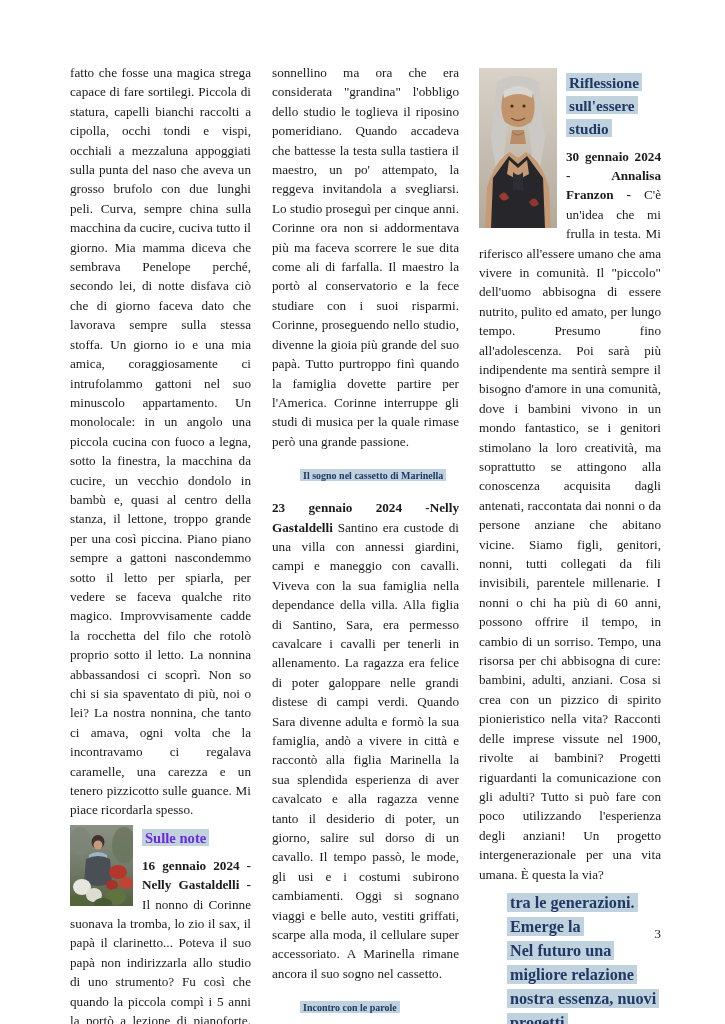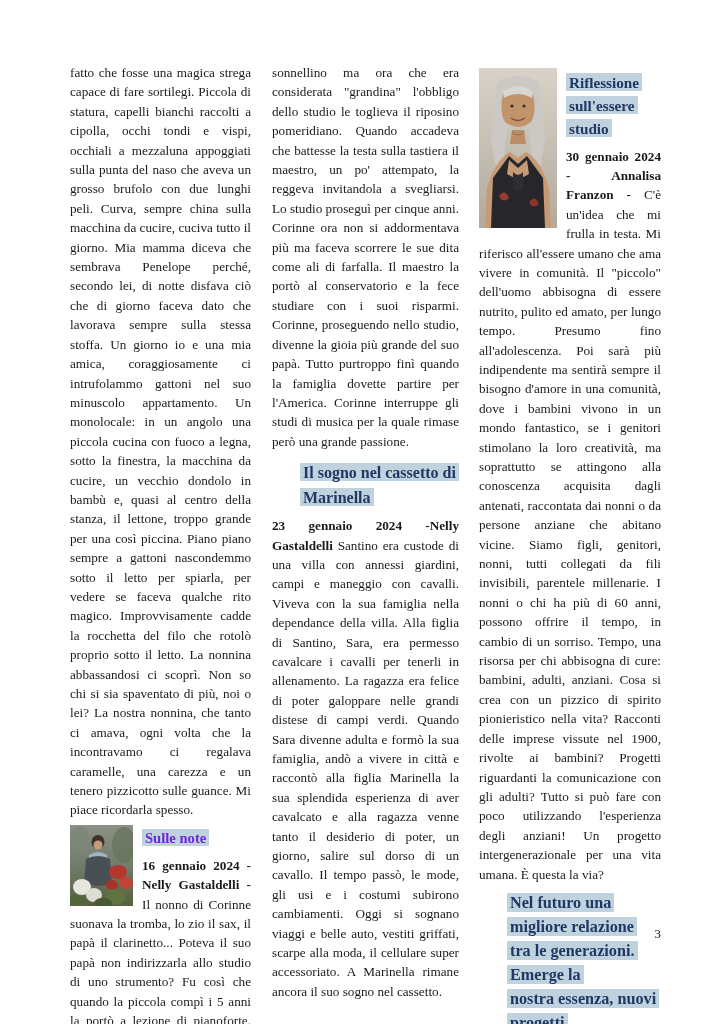--- a/index.html
+++ b/index.html
@@ -52,7 +52,7 @@
   .h-maroon { color: #6d28d9; }
   .h-navy  { color: #1f3864; }
   .h-size-1 { font-size: 14.6px; line-height: 21px; }   
-  .h-size-2 { font-size: 16px; line-height: 25px; }   
+  .h-size-2 { font-size: 10px; line-height: 32px; }   
   .h-size-3 { font-size: 15.2px; line-height: 22.5px; } 
   .h-size-4 { font-size: 16.2px; line-height: 23.5px; } 
   .photo1 {

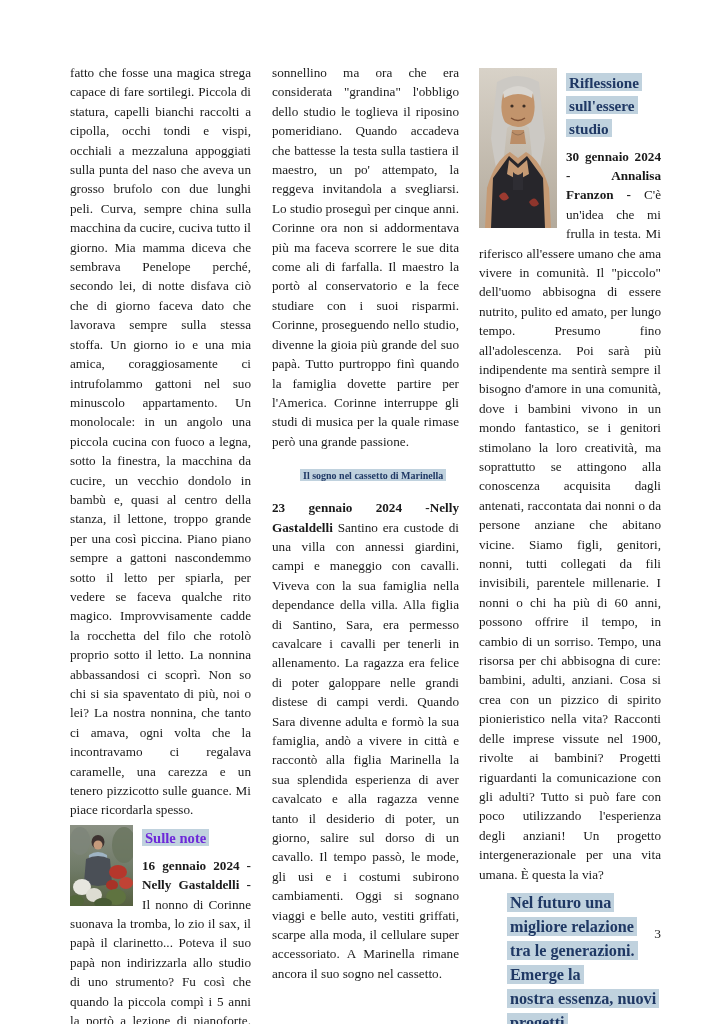--- a/index.html
+++ b/index.html
@@ -164,8 +164,8 @@
       <p><span class="bold">30 gennaio 2024 - Annalisa Franzon -</span><span> C'è un'idea che mi frulla in testa. Mi riferisco all'essere umano che ama vivere in comunità. Il "piccolo" dell'uomo abbisogna di essere nutrito, pulito ed amato, per lungo tempo. Presumo fino all'adolescenza. Poi sarà più indipendente ma sentirà sempre il bisogno d'amore in una comunità, dove i bambini vivono in un mondo fantastico, se i genitori stimolano la loro creatività, ma soprattutto se attingono alla conoscenza acquisita dagli antenati, raccontata dai nonni o da persone anziane che abitano vicine. Siamo figli, genitori, nonni, tutti collegati da fili invisibili, parentele millenarie. I nonni o chi ha più di 60 anni, possono offrire il tempo, in cambio di un sorriso. Tempo, una risorsa per chi abbisogna di cure: bambini, adulti, anziani. Cosa si crea con un pizzico di spirito pionieristico nella vita? Racconti delle imprese vissute nel 1900, rivolte ai bambini? Progetti riguardanti la comunicazione con gli adulti? Tutto si può fare con poco utilizzando l'esperienza degli anziani! Un progetto intergenerazionale per una vita umana. È questa la via?</span></p>
 
       <div class="h-block h-navy h-size-4">
+        <div class="line"><span class="hl">tra le generazioni. Emerge la</span></div>
         <div class="line"><span class="hl">Nel futuro una migliore relazione</span></div>
-        <div class="line"><span class="hl">tra le generazioni. Emerge la</span></div>
         <div class="line"><span class="hl">nostra essenza, nuovi progetti</span></div>
       </div>
 

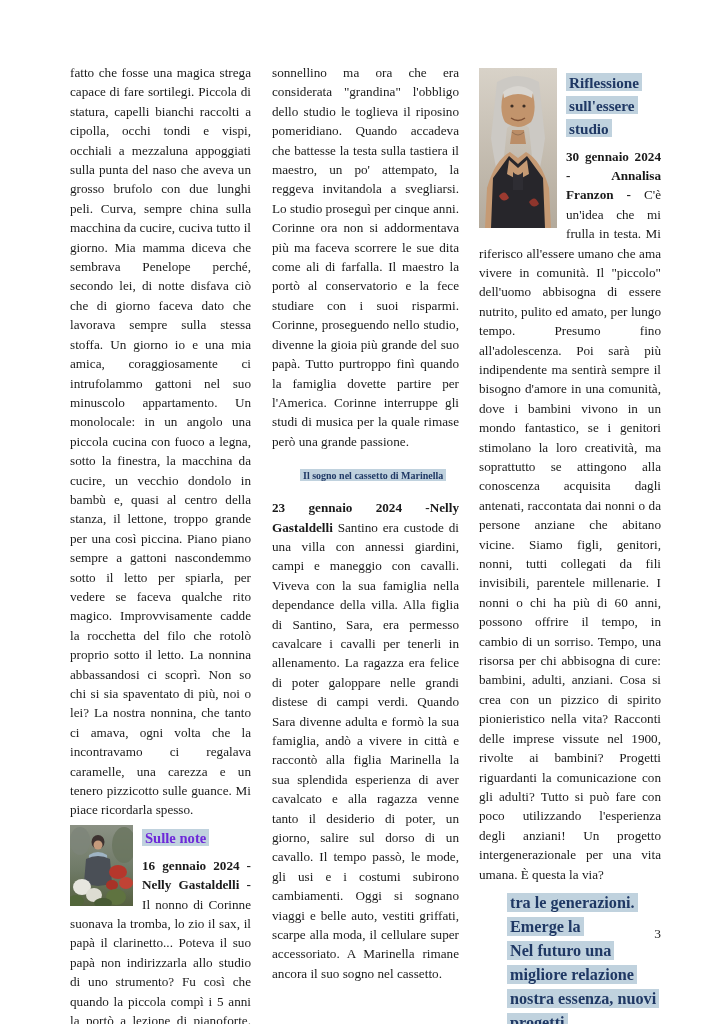--- a/index.html
+++ b/index.html
@@ -127,6 +127,9 @@
 
       <p><span class="bold">23 gennaio 2024 -Nelly Gastaldelli</span><span> Santino era custode di una villa con annessi giardini, campi e maneggio con cavalli. Viveva con la sua famiglia nella dependance della villa. Alla figlia di Santino, Sara, era permesso cavalcare i cavalli per tenerli in allenamento. La ragazza era felice di poter galoppare nelle grandi distese di campi verdi. Quando Sara divenne adulta e formò la sua famiglia, andò a vivere in città e raccontò alla figlia Marinella la sua splendida esperienza di aver cavalcato e alla ragazza venne tanto il desiderio di poter, un giorno, salire sul dorso di un cavallo. Il tempo passò, le mode, gli usi e i costumi subirono cambiamenti. Oggi si sognano viaggi e belle auto, vestiti griffati, scarpe alla moda, il cellulare super accessoriato. A Marinella rimane ancora il suo sogno nel cassetto.</span></p>
 
+      <div class="h-block h-navy h-size-2">
+        <div class="line"><span class="hl">Incontro con le parole</span></div>
+      </div>
 
     </div>
 

